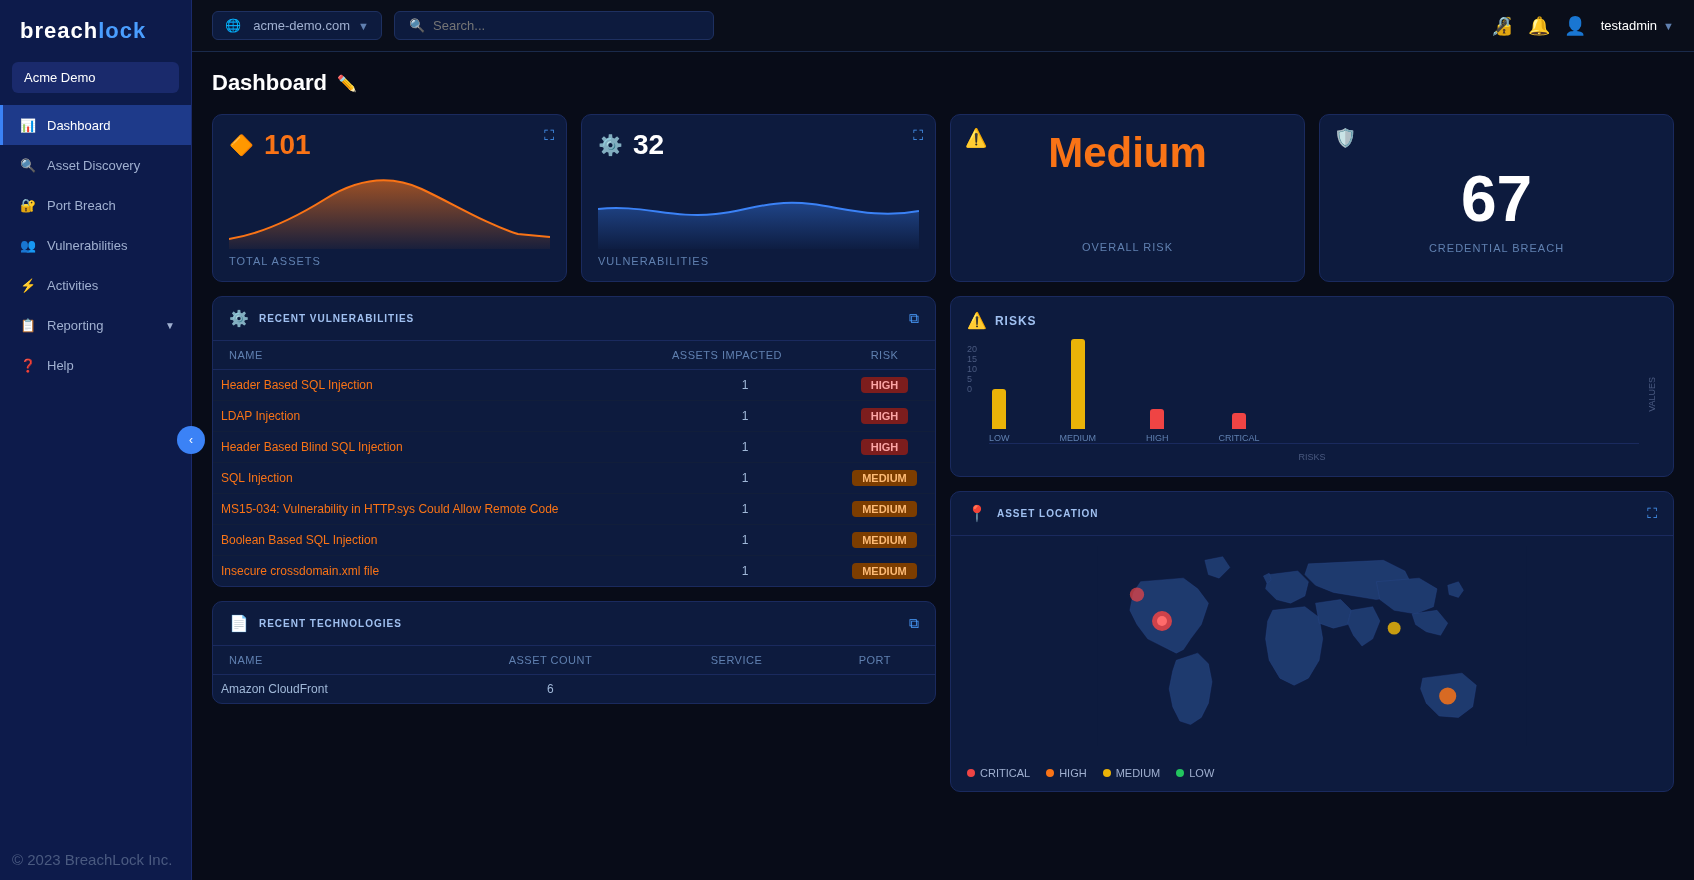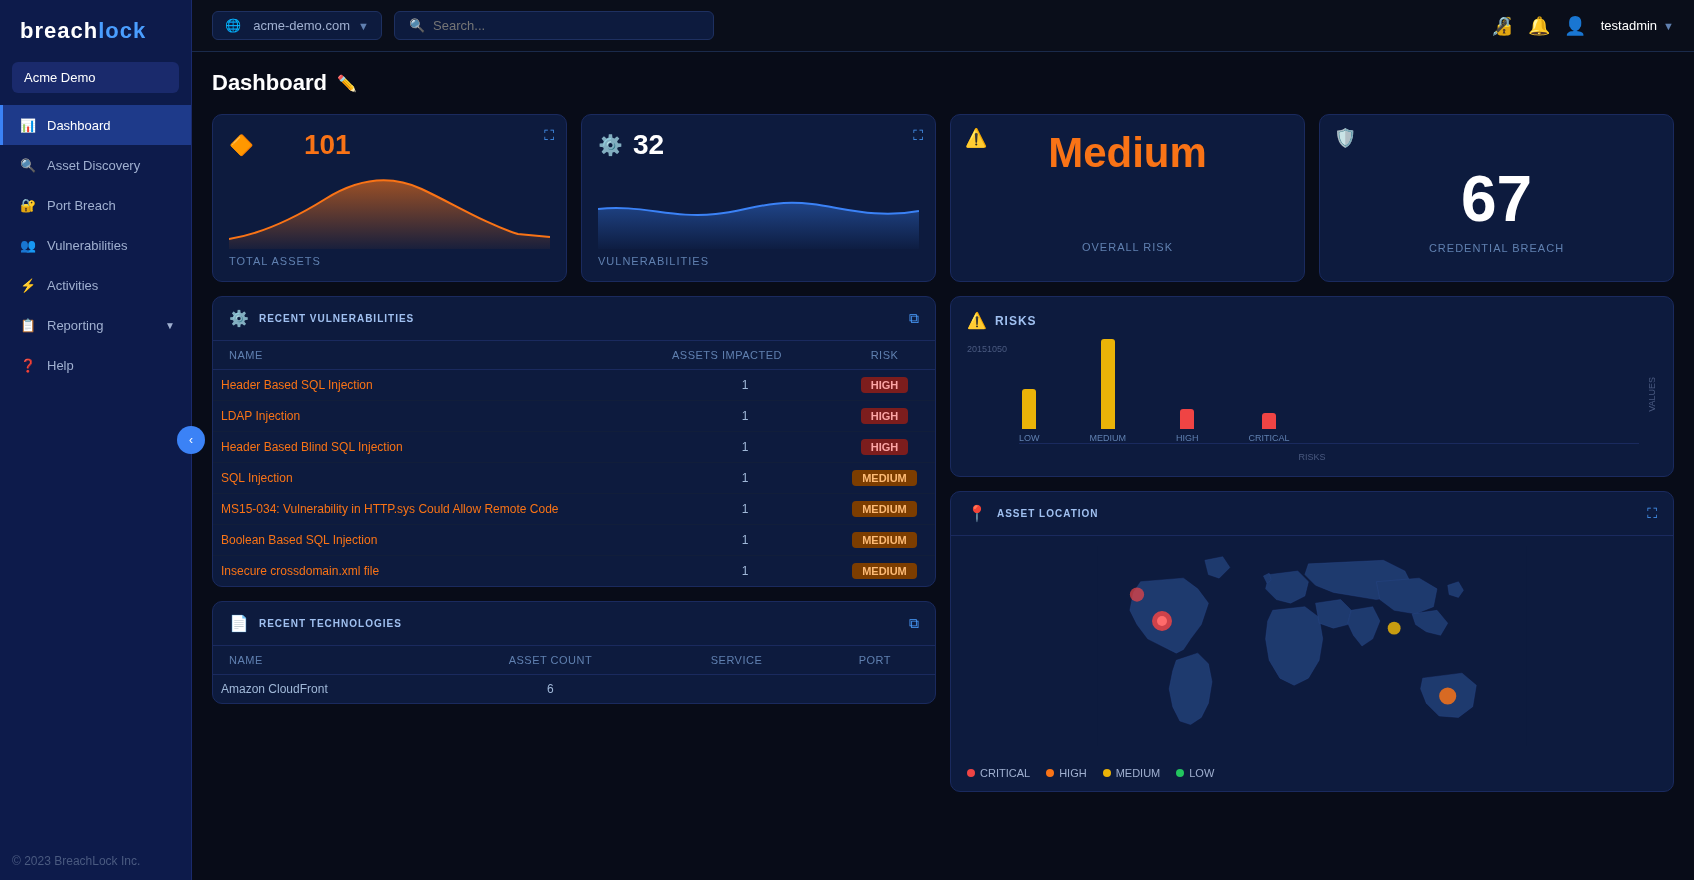--- a/index.html
+++ b/index.html
@@ -67,7 +67,7 @@
       border: 1px solid #1a2a5e; overflow: hidden; min-height: 150px;
     }
     .stat-card .stat-number { font-size: 28px; font-weight: 700; color: #fff; }
-    .stat-card .stat-number.orange { color: #f97316; margin-left: 40px; }
+    .stat-card .stat-number.orange { color: #f97316; }
     .stat-card .stat-label { font-size: 11px; color: #6080b0; text-transform: uppercase; letter-spacing: 1px; margin-top: 6px; }
     .stat-card .expand-icon { position: absolute; top: 12px; right: 12px; color: #4a9eff; font-size: 14px; cursor: pointer; }
     .stat-top { display: flex; align-items: center; gap: 10px; margin-bottom: 8px; }

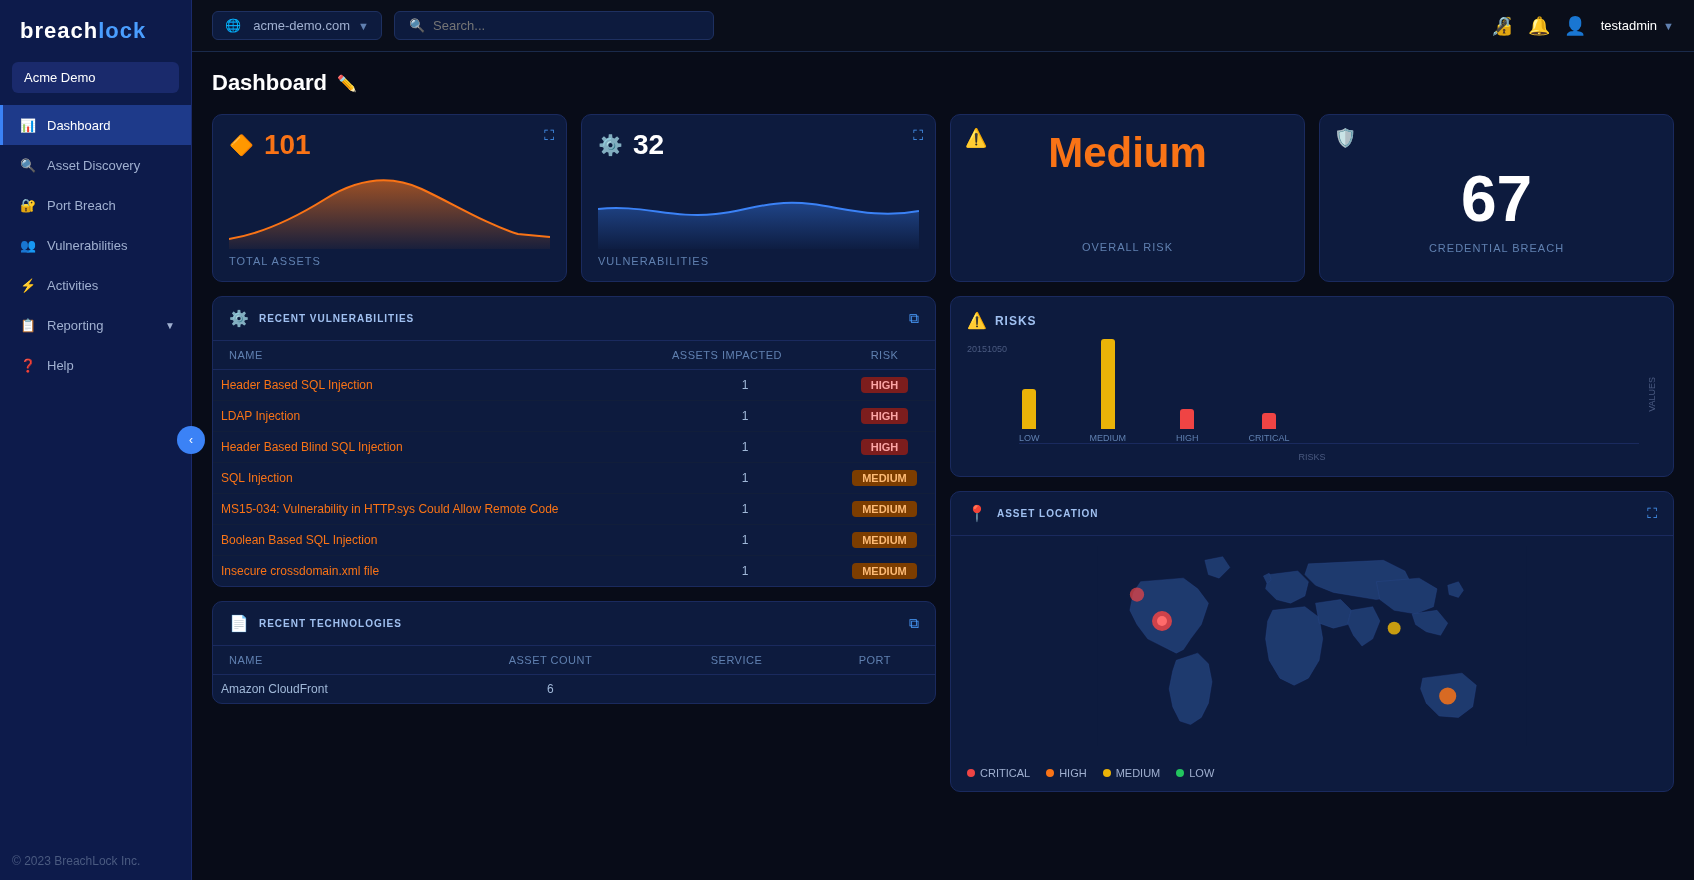--- a/index.html
+++ b/index.html
@@ -347,7 +347,7 @@
             <span class="risk-chart-title">RISKS</span>
           </div>
           <div style="display:flex;gap:8px;align-items:flex-end;">
-            <div style="display:flex;flex-direction:row;justify-content:flex-start;height:100px;padding-right:4px;">
+            <div style="display:flex;flex-direction:column;justify-content:flex-start;height:100px;padding-right:4px;">
               <span style="font-size:9px;color:#4a5a80;">20</span>
               <span style="font-size:9px;color:#4a5a80;">15</span>
               <span style="font-size:9px;color:#4a5a80;">10</span>

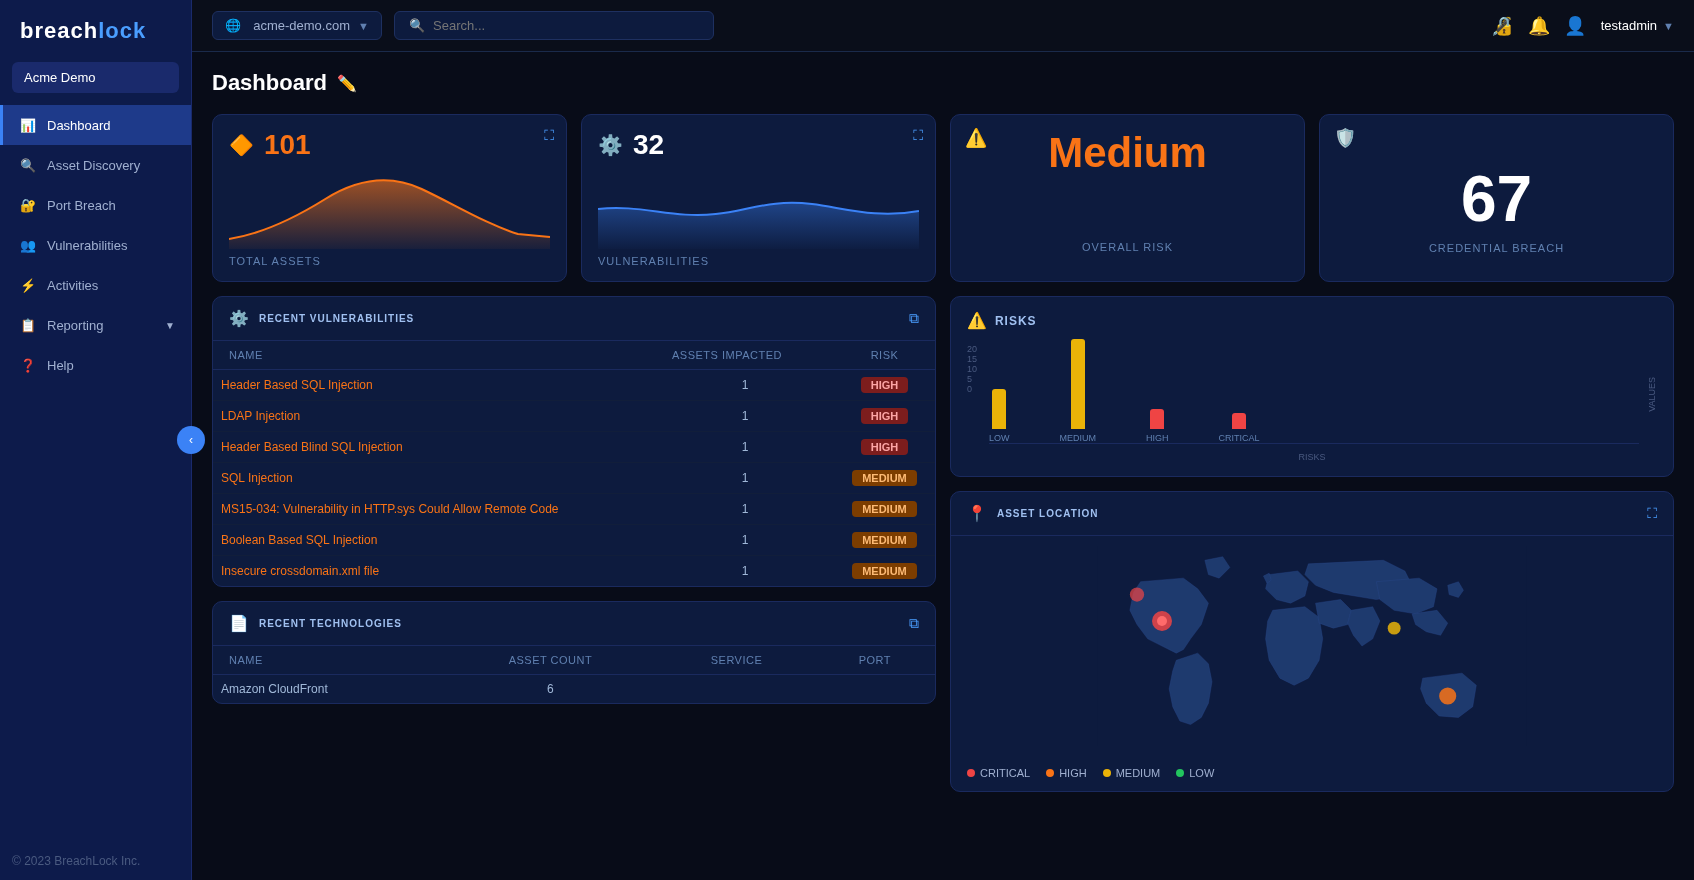--- a/index.html
+++ b/index.html
@@ -25,7 +25,7 @@
     .nav-item.active { background: #1e3a8a; color: #fff; border-left: 3px solid #3b82f6; }
     .nav-icon { width: 18px; height: 18px; display: inline-flex; align-items: center; justify-content: center; }
     .nav-item .chevron { margin-left: auto; font-size: 10px; }
-    .sidebar-bottom { margin-top: auto; padding: 12px; font-size: 12px; color: #4a5a80; }
+    .sidebar-bottom { margin-top: auto; padding: 12px; font-size: 15px; color: #4a5a80; }
     .collapse-btn {
       position: absolute; right: -14px; top: 50%; transform: translateY(-50%);
       width: 28px; height: 28px; background: #3b82f6; border-radius: 50%; border: none;

